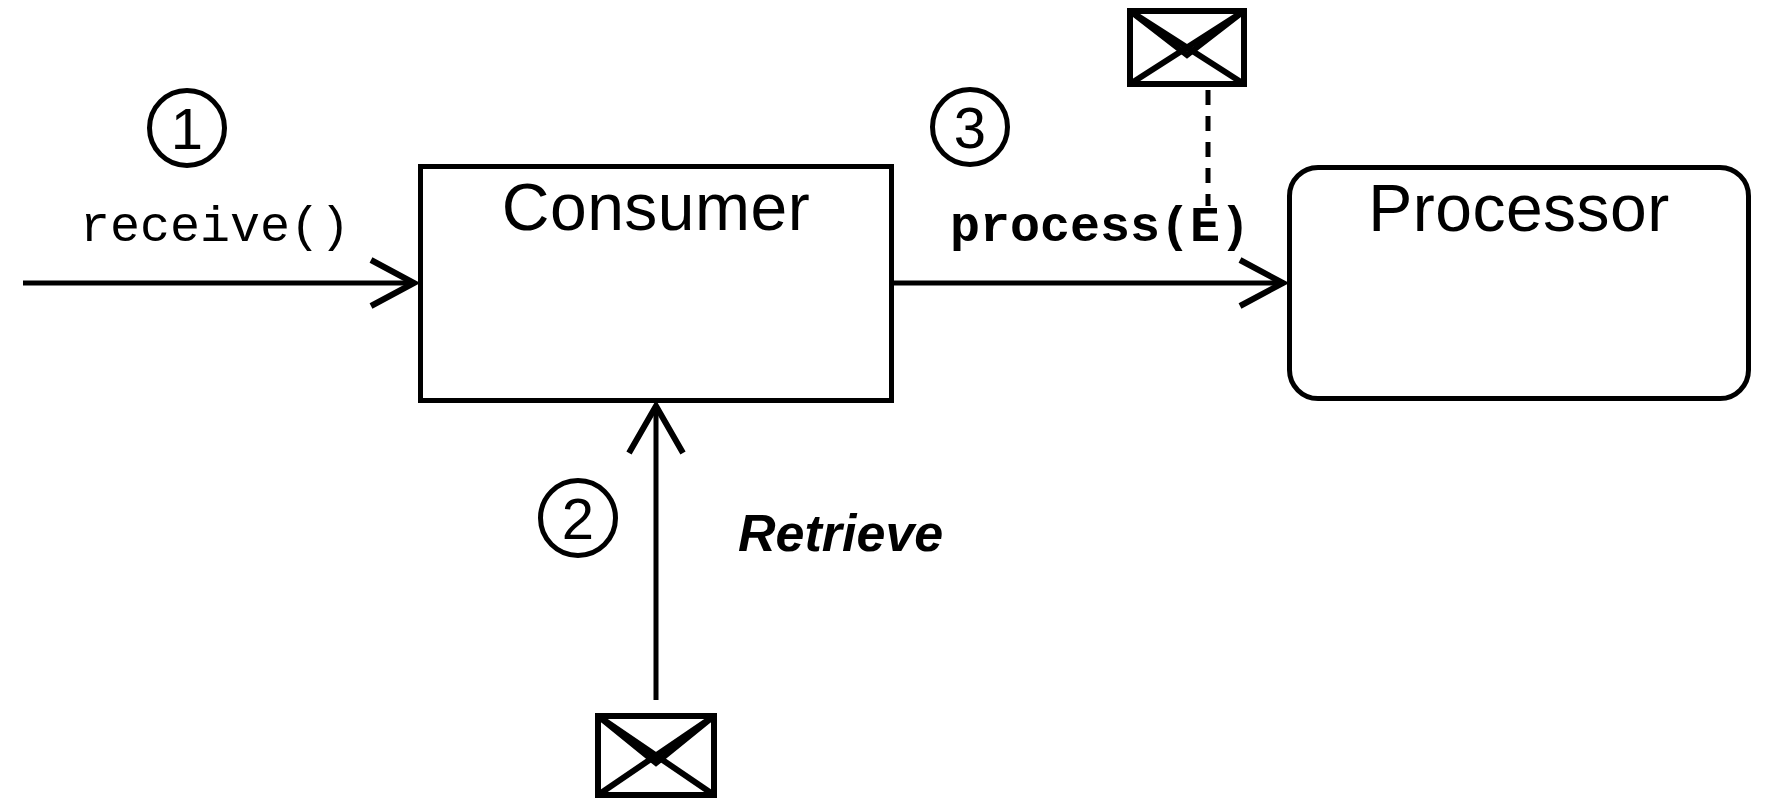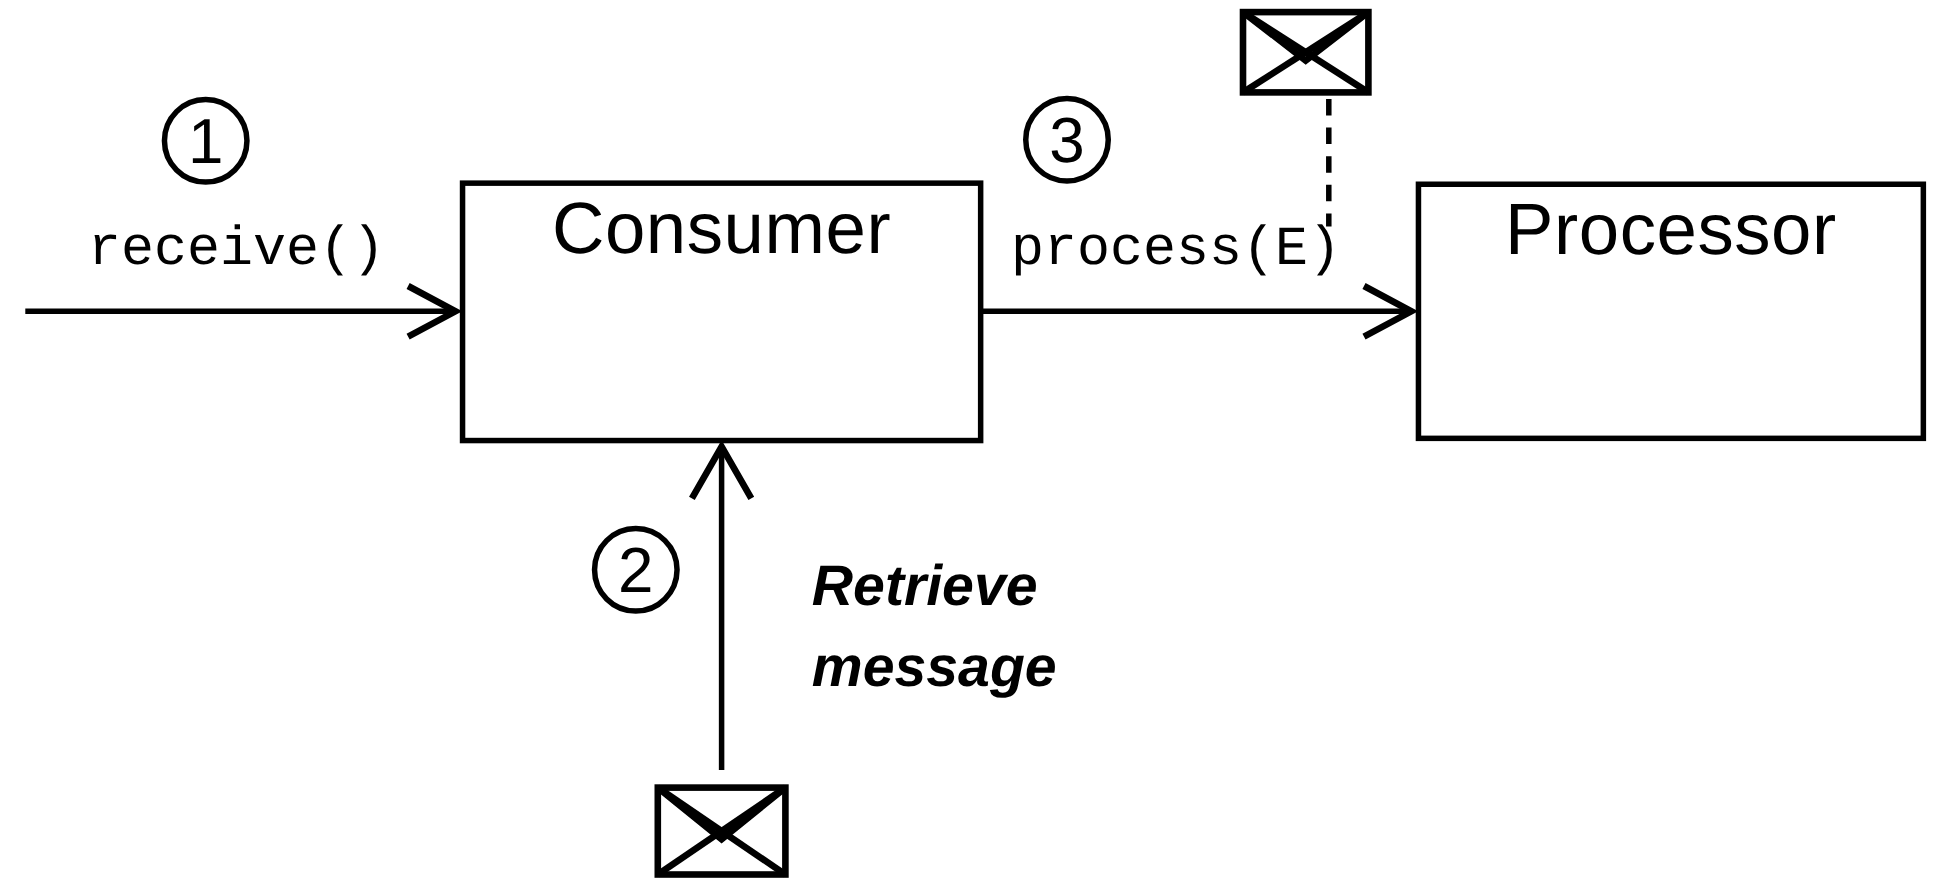--- a/index.html
+++ b/index.html
@@ -42,7 +42,7 @@
     text-align:right;
   }
   .lbl-receive{left:80px;top:199px;}
-  .lbl-process{left:919px;top:199px;}
+  .lbl-process{left:950px;top:199px;font-weight:bold;}
   .lbl-retrieve{
     position:absolute;
     left:738px;top:496px;

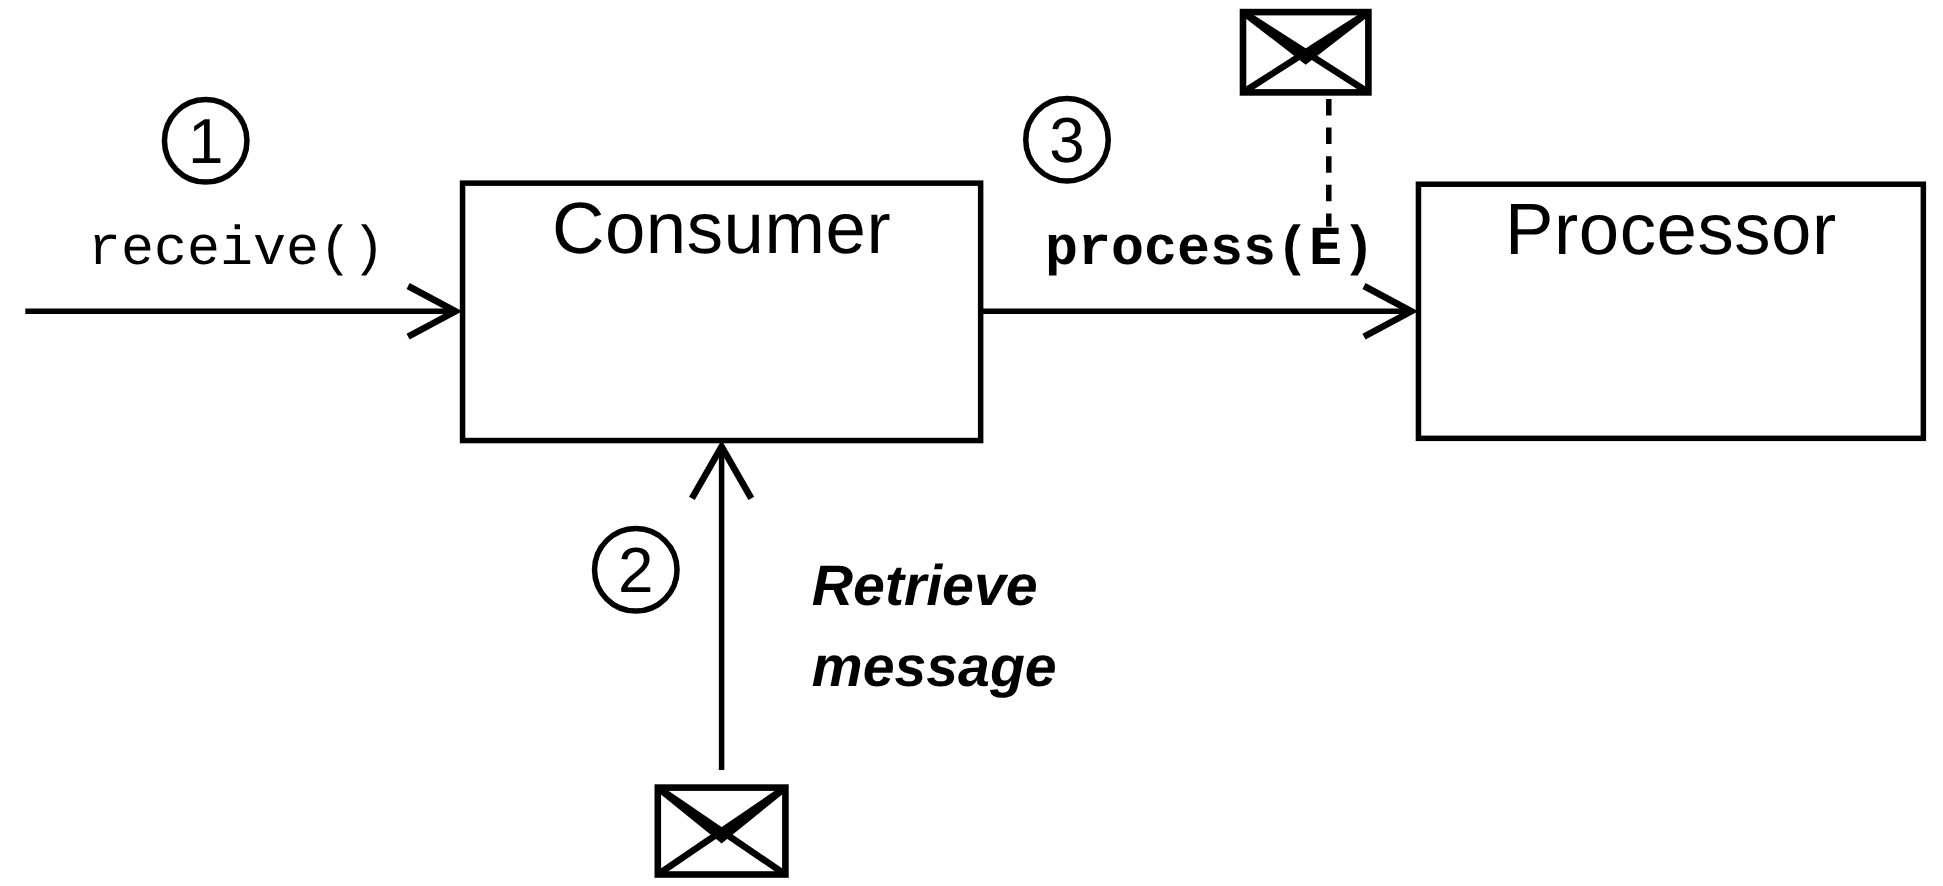--- a/index.html
+++ b/index.html
@@ -22,7 +22,7 @@
     letter-spacing:0.5px;
   }
   .box-consumer{left:418px;top:164px;width:476px;height:239px;}
-  .box-processor{left:1287px;top:165px;width:464px;height:236px;}
+  .box-processor{left:1287px;top:165px;width:464px;height:236px;border-radius:31px;}
   .badge{
     position:absolute;
     width:80px;height:80px;

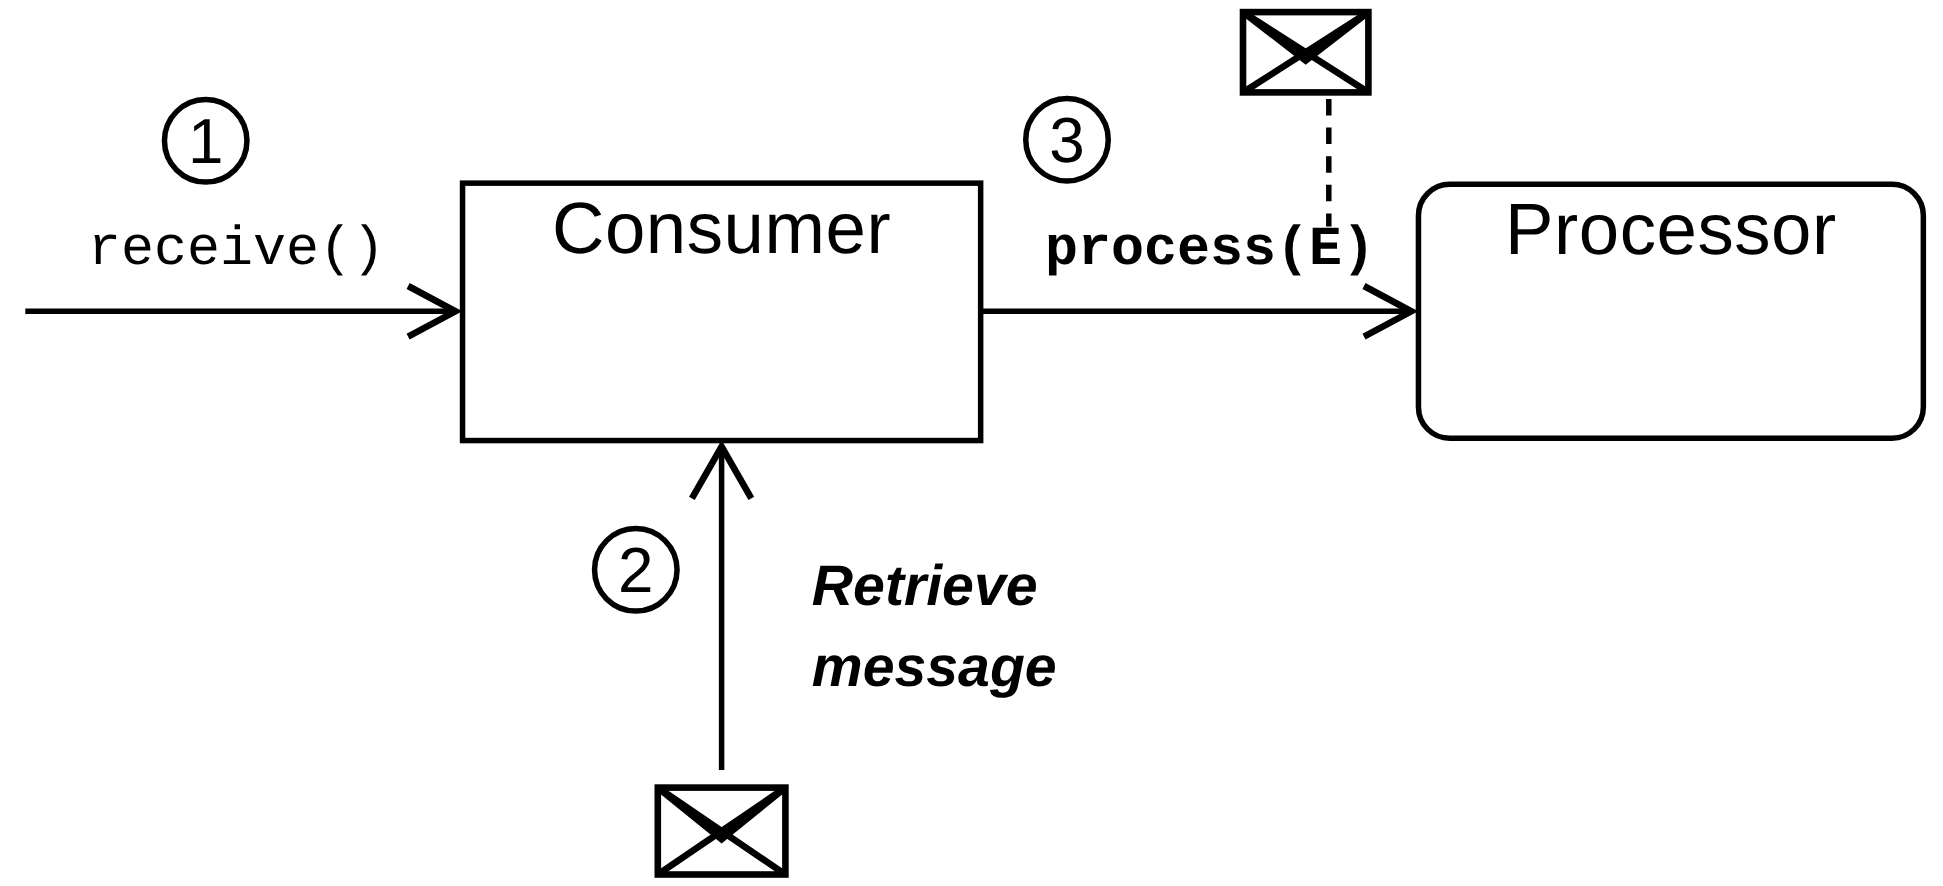--- a/index.html
+++ b/index.html
@@ -117,7 +117,6 @@
 
   <div class="lbl-retrieve">
     <div>Retrieve</div>
-    <div>message</div>
   </div>
 
 </div>

